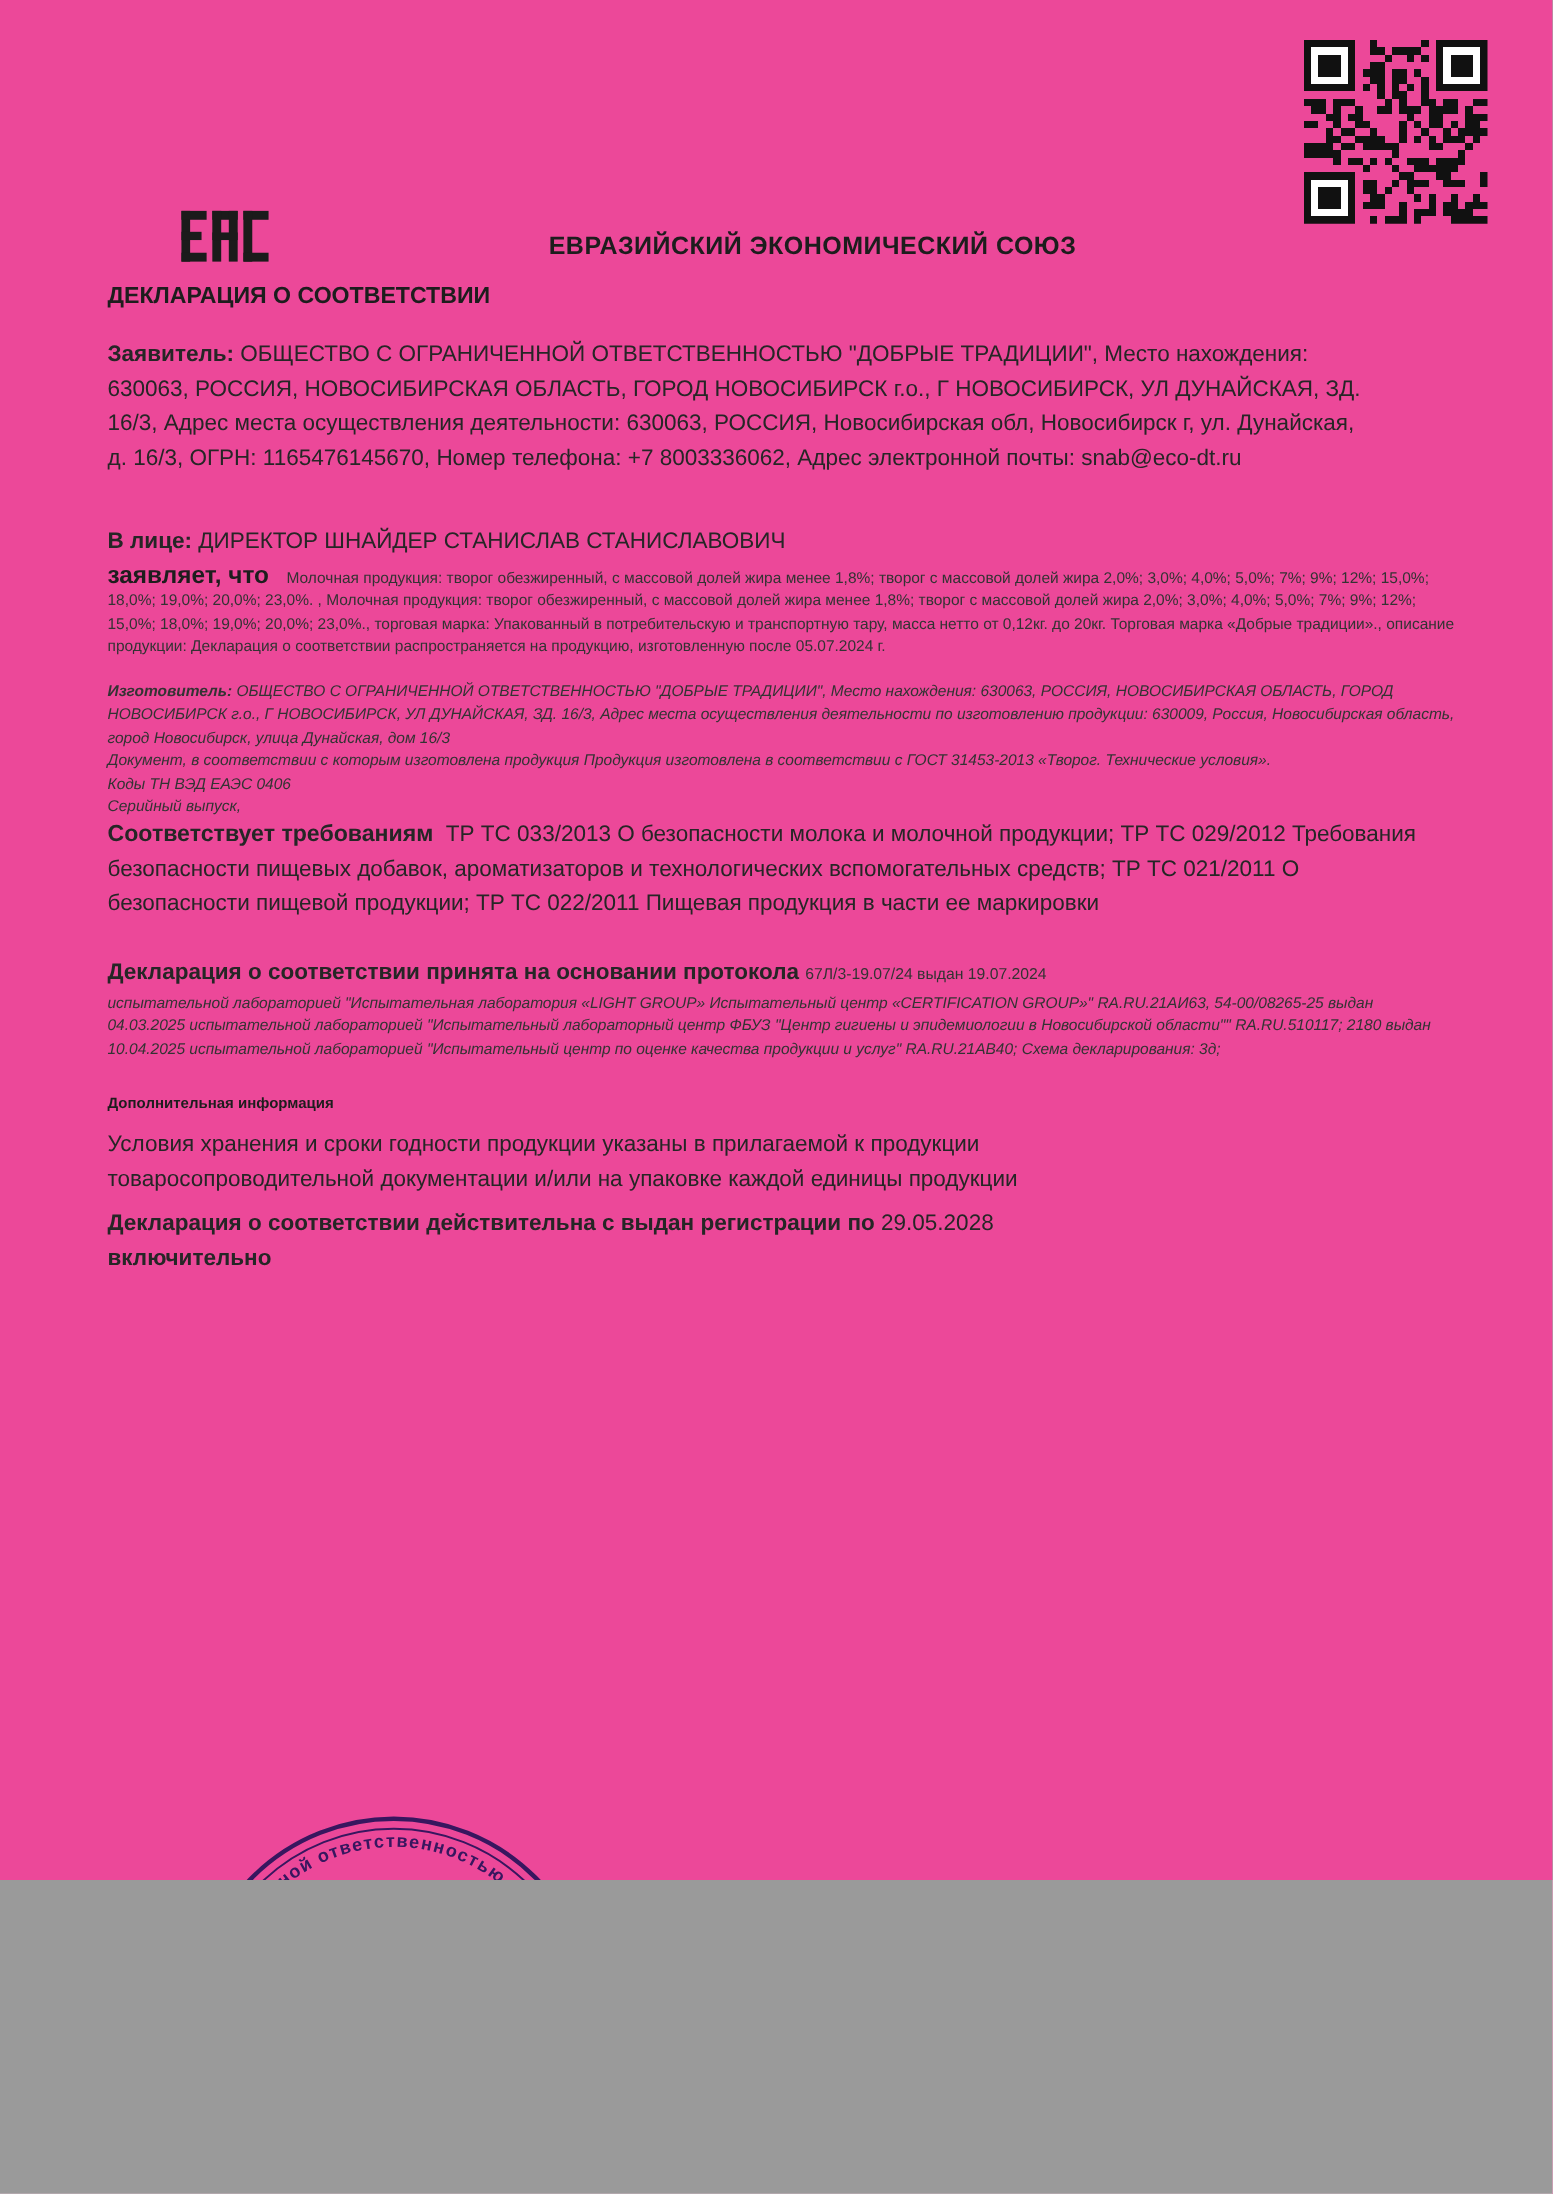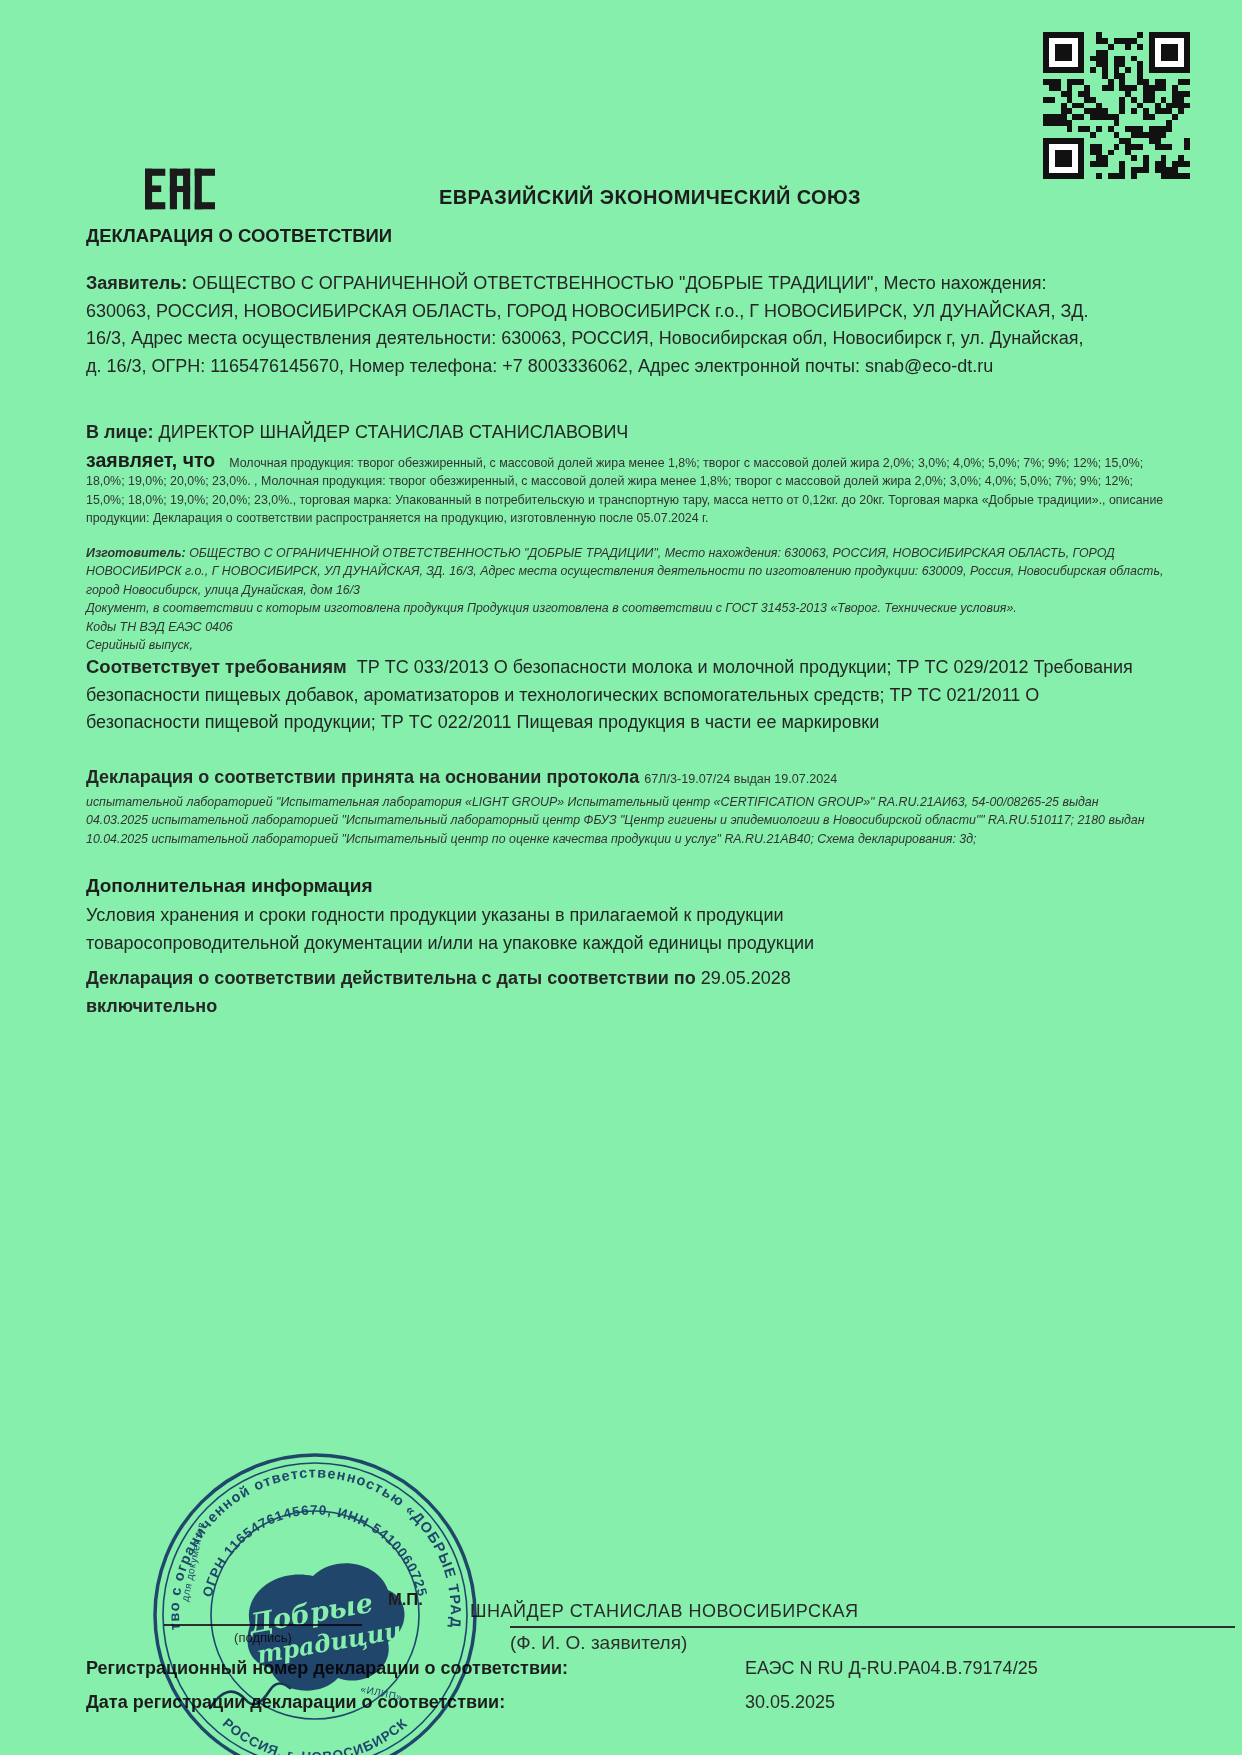--- a/index.html
+++ b/index.html
@@ -3,7 +3,7 @@
 <meta charset="utf-8">
 <style>
   html,body{margin:0;padding:0;background:#9a9a9a;}
-  .page{position:relative;width:1242px;height:1755px;margin:0 auto;background:#86efac;
+  .page{position:relative;width:1242px;height:1504px;margin:0 auto;background:#ec4899;
         font-family:"Liberation Sans",sans-serif;color:#262626;overflow:hidden;}
   .page p{margin:0;}
   .abs{position:absolute;}

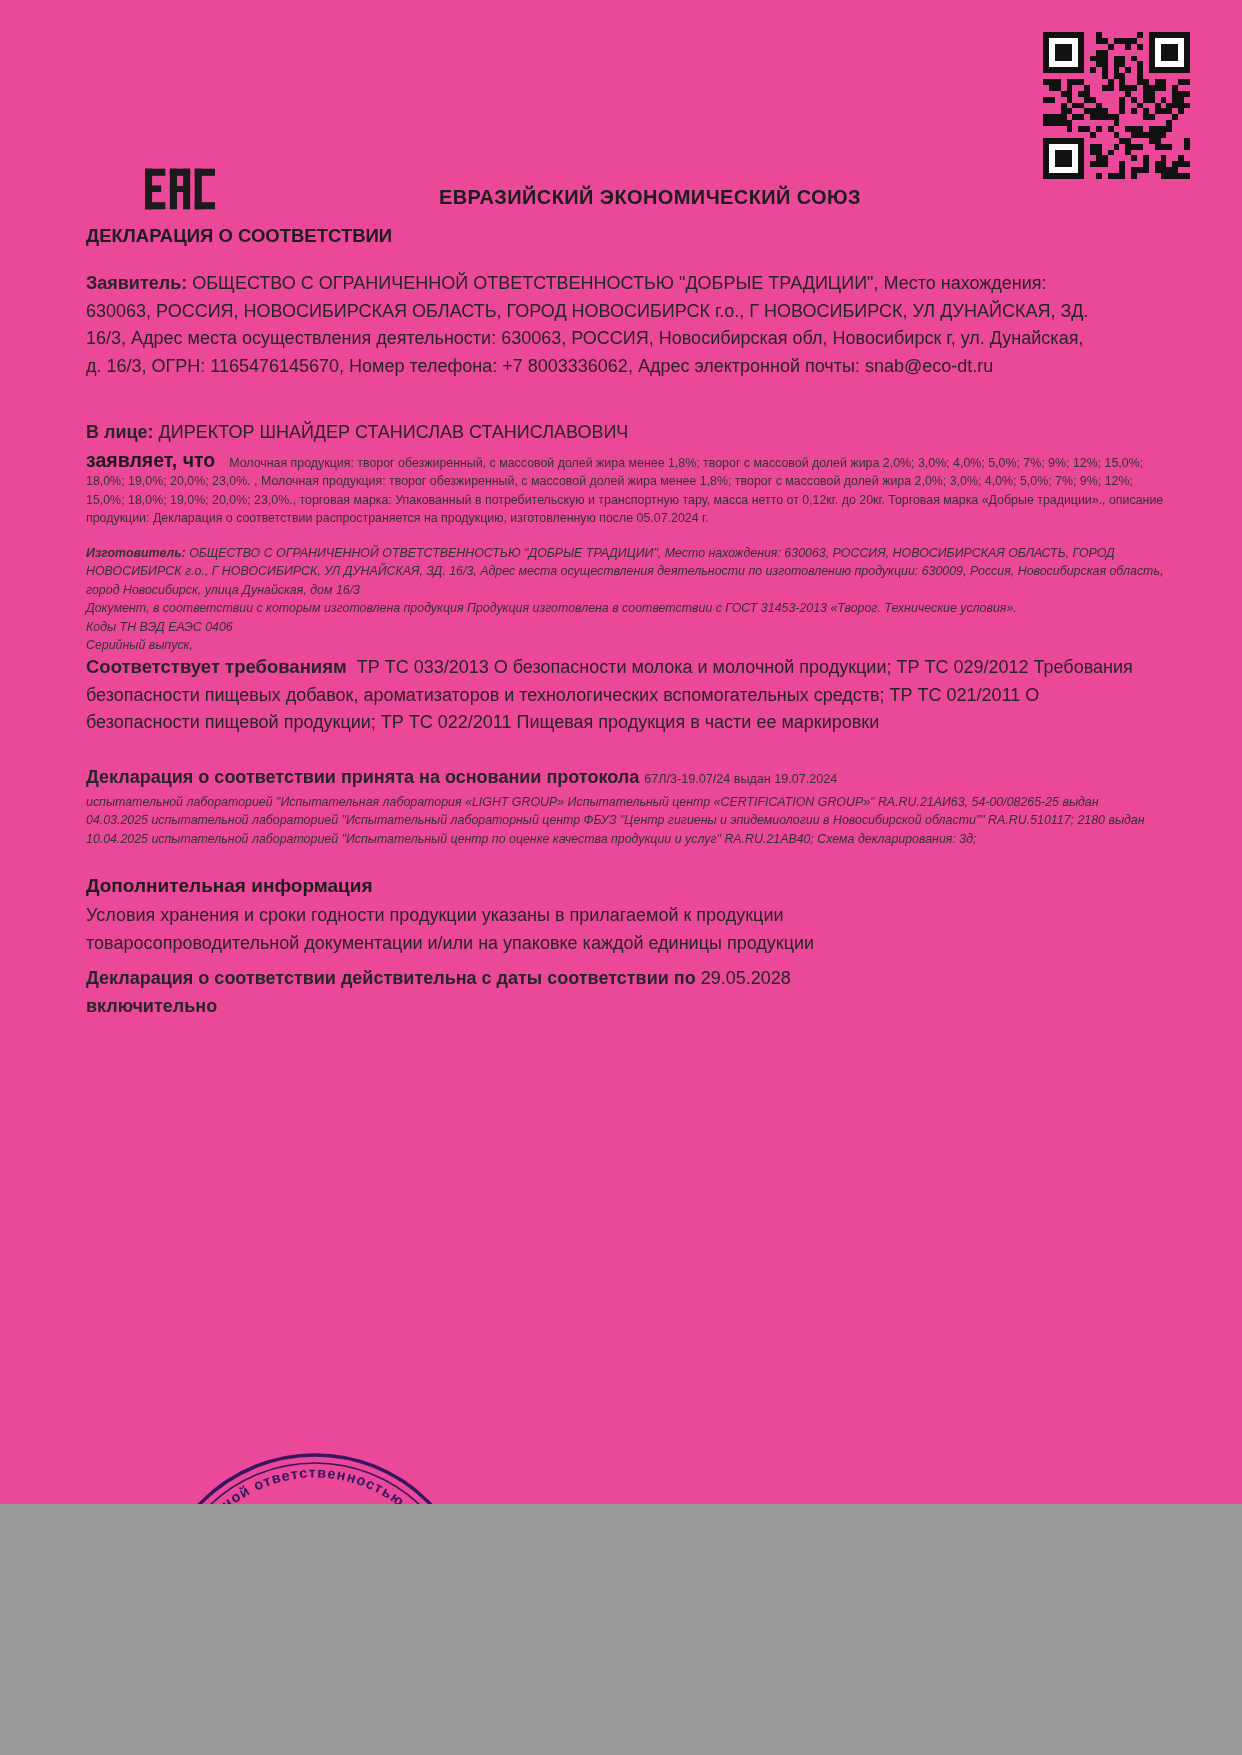--- a/index.html
+++ b/index.html
@@ -23,7 +23,7 @@
   .basis-label{left:86px;top:767px;font-size:18px;}
   .basis-label .proto{font-size:12.6px;color:#333;}
   .basis-text{left:86px;top:793px;width:1078px;}
-  .add-h{left:86px;top:875px;font-size:19px;font-weight:bold;color:#1d1d1d;}
+  .add-h{left:86px;top:875px;font-size:12px;font-weight:bold;color:#1d1d1d;}
   .add-text{left:86px;top:901px;width:895px;line-height:28px;}
   .validity{left:86px;top:965px;width:1000px;}
   .validity2{left:86px;top:993px;}

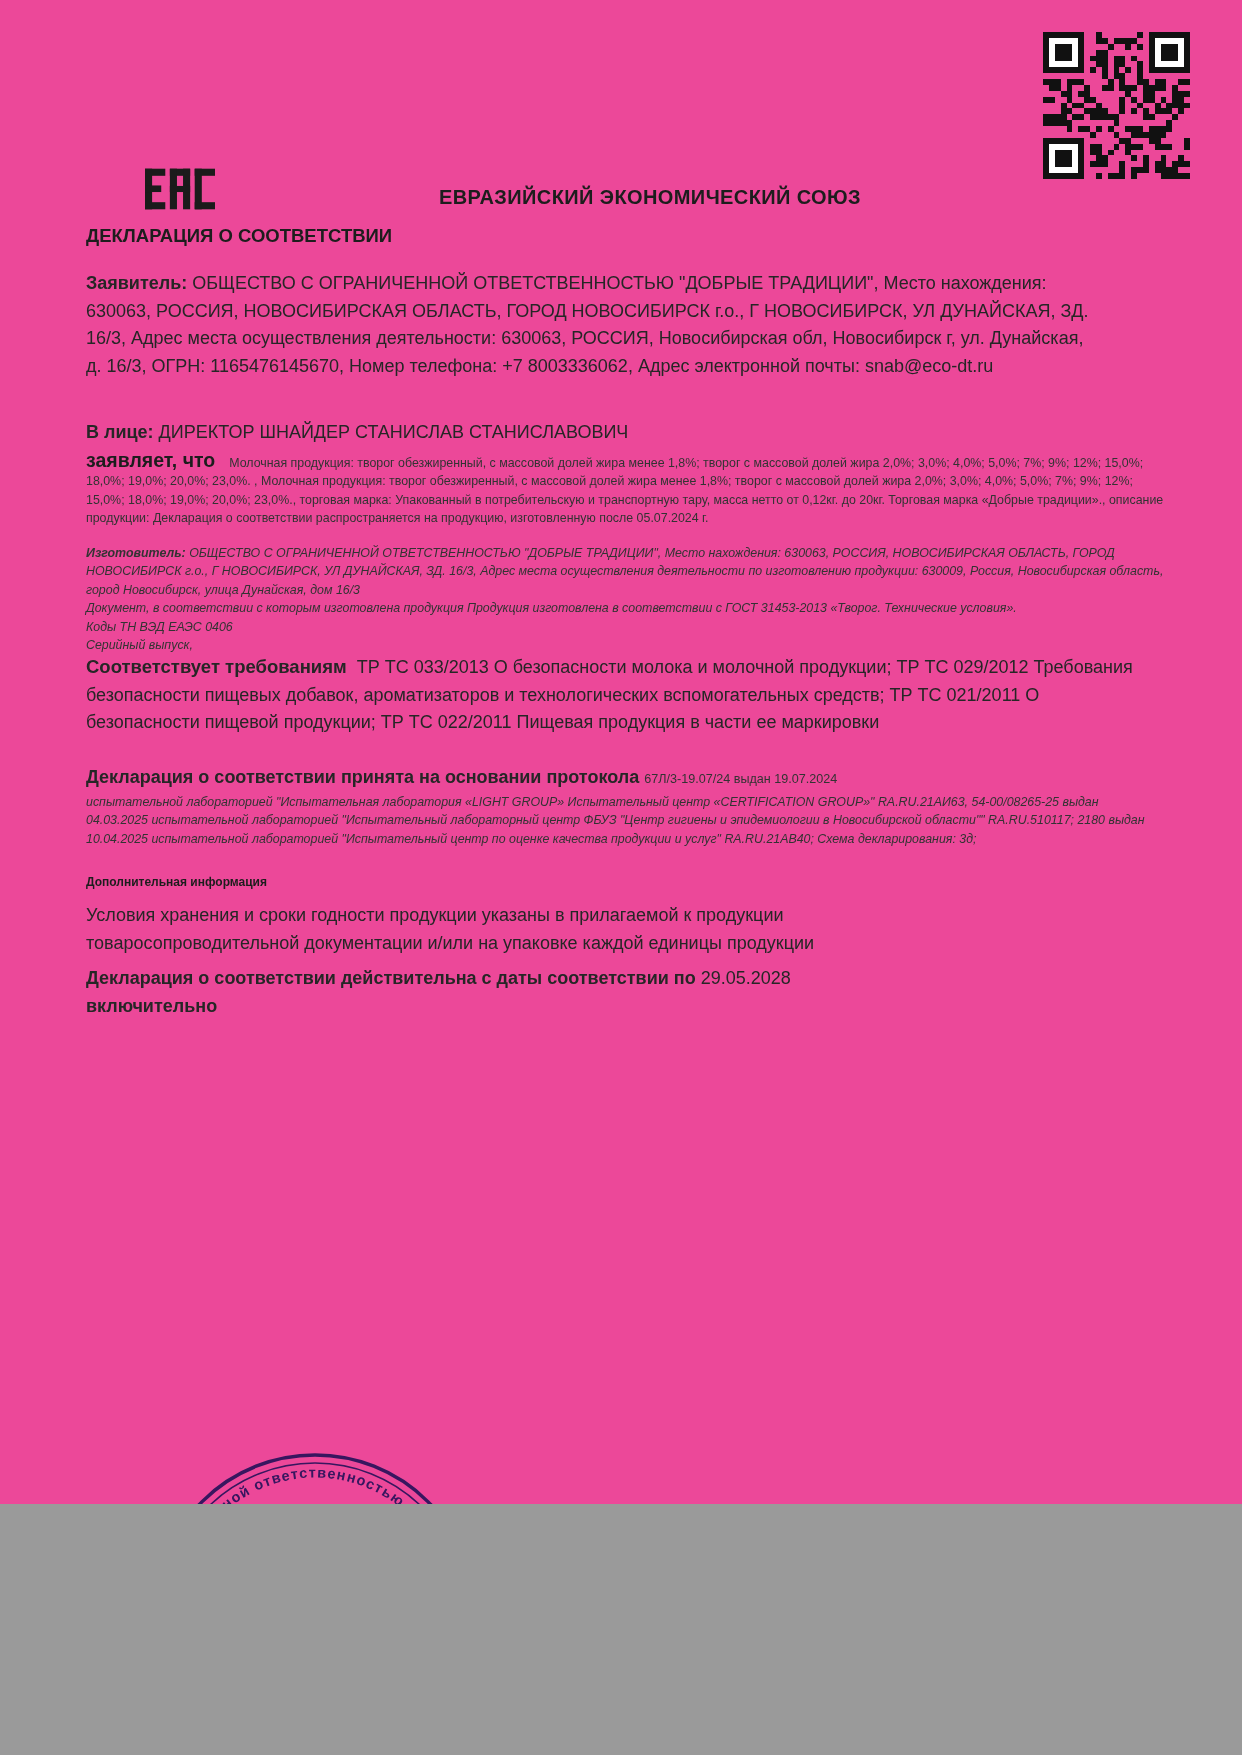--- a/index.html
+++ b/index.html
@@ -306,7 +306,7 @@
   <p class="abs add-h">Дополнительная информация</p>
   <p class="abs big add-text">Условия хранения и сроки годности продукции указаны в прилагаемой к продукции товаросопроводительной документации и/или на упаковке каждой единицы продукции</p>
 
-  <p class="abs big validity"><b>Декларация о соответствии действительна с даты соответствии по</b> <span>29.05.2028</span></p>
+  <p class="abs big validity"><b>Декларация о соответствии действительна с выдан регистрации по</b> <span>29.05.2028</span></p>
   <p class="abs big validity2"><b>включительно</b></p>
 
   <div class="sig-line left-line"></div>

